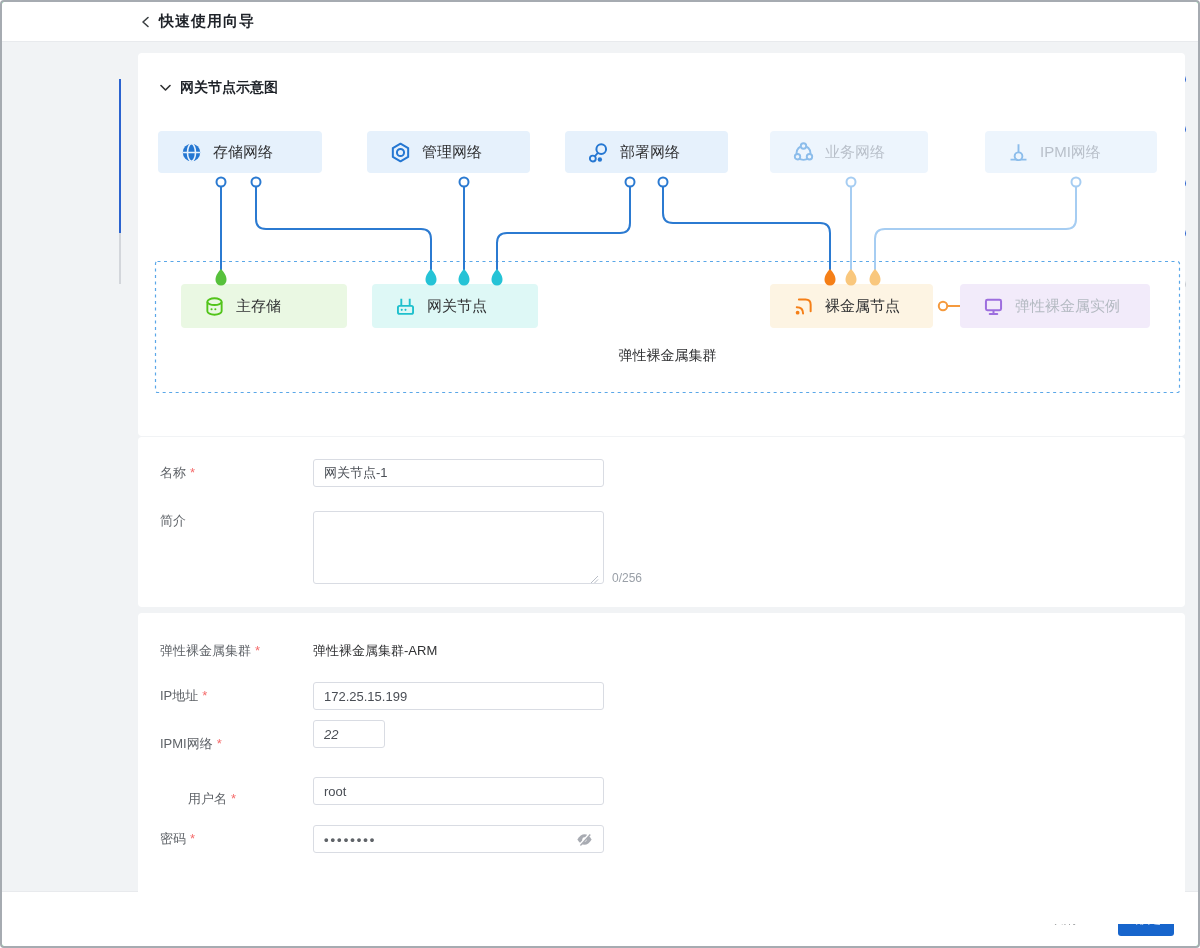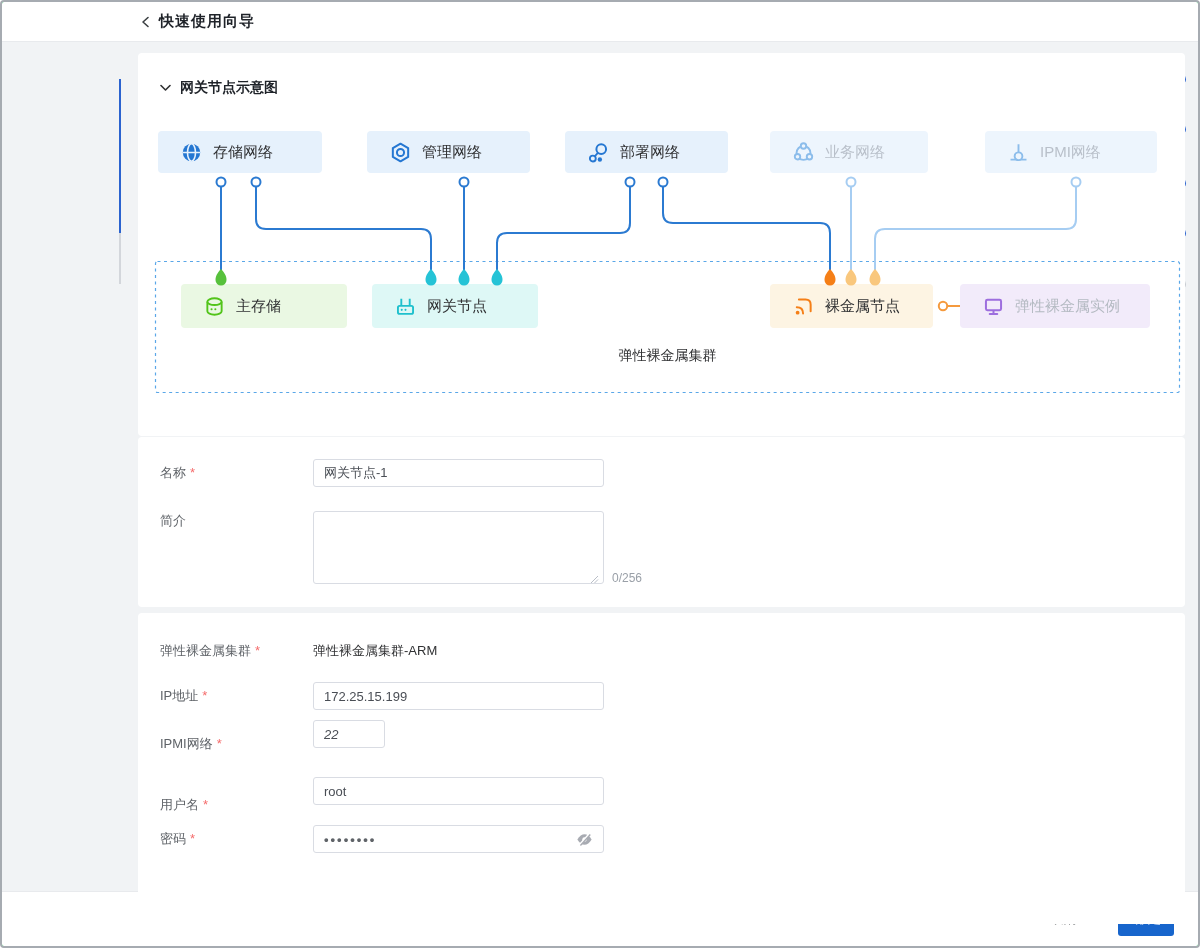--- a/index.html
+++ b/index.html
@@ -293,7 +293,7 @@
       </div>
       <input class="finput" style="top: 107px; width: 72px; font-style: italic;" value="22">
 
-      <div class="flabel" style="top:178px;">
+      <div class="flabel" style="top:172px;margin-left:28px;">
         <span>用户名</span><span class="req">*</span>
       </div>
       <input class="finput" style="top: 164px;" value="root">

